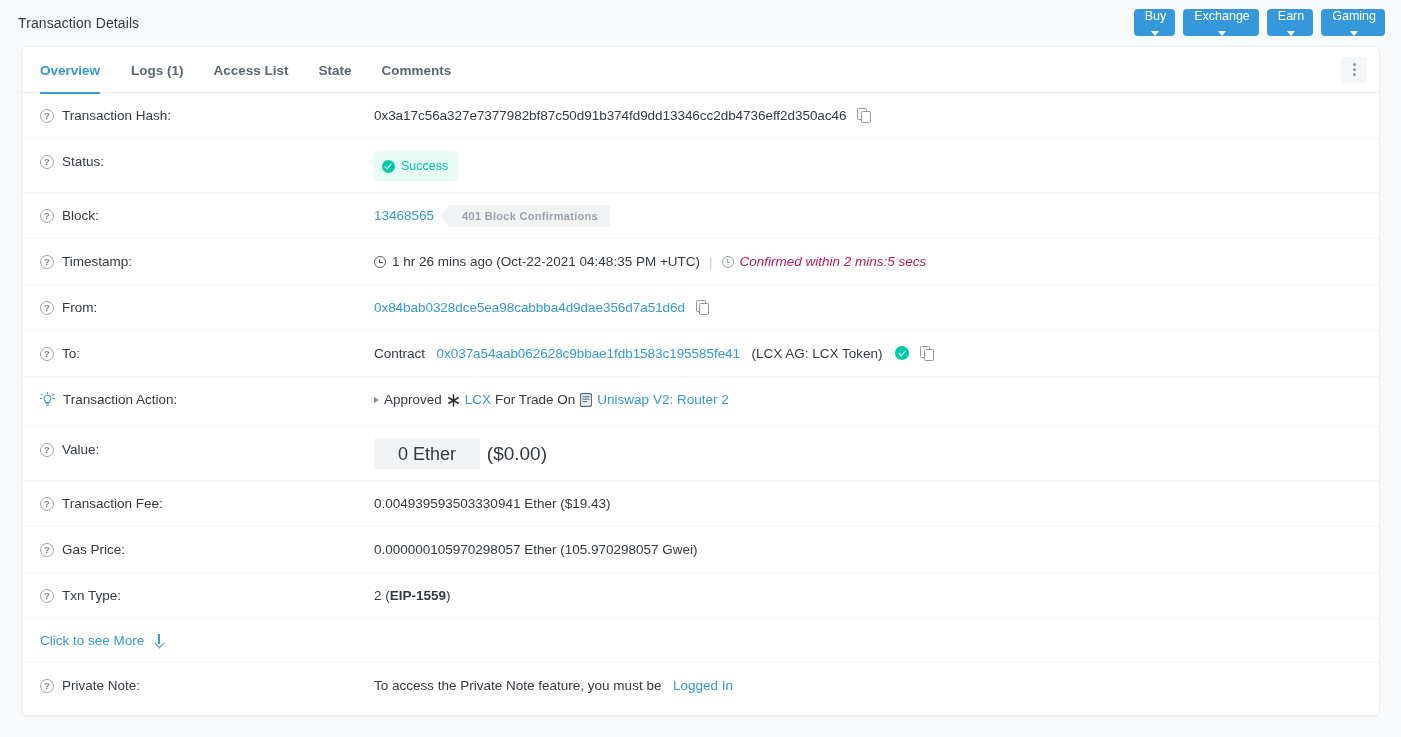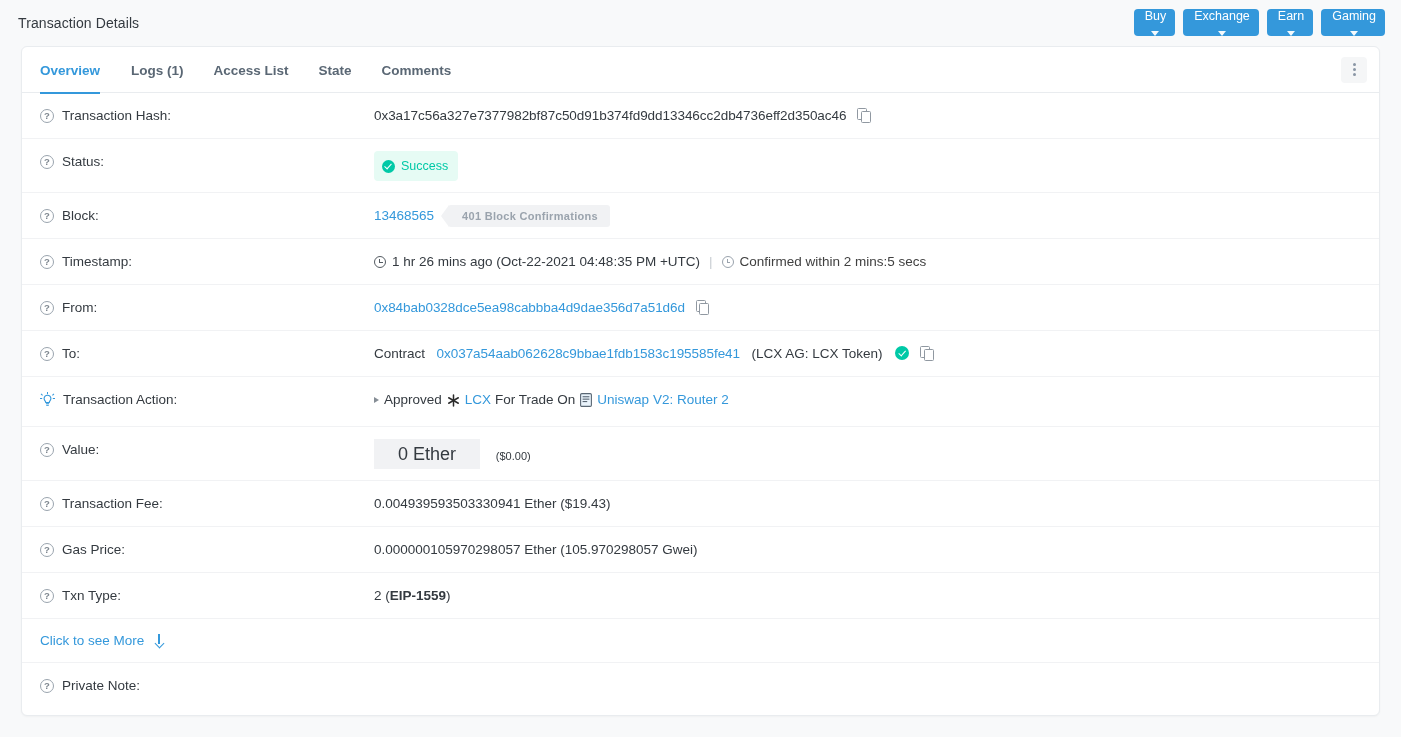--- a/index.html
+++ b/index.html
@@ -278,7 +278,7 @@
   .clock.muted { border-color: #9aa3ad; }
   .clock.muted::after, .clock.muted::before { background: #9aa3ad; }
   .ts-sep { color: #c7ccd1; margin: 0 9px; }
-  .muted-txt { color: #404040; }
+  .muted-txt { color: #be185d; font-style: italic; }
 
   
   .value-badge {

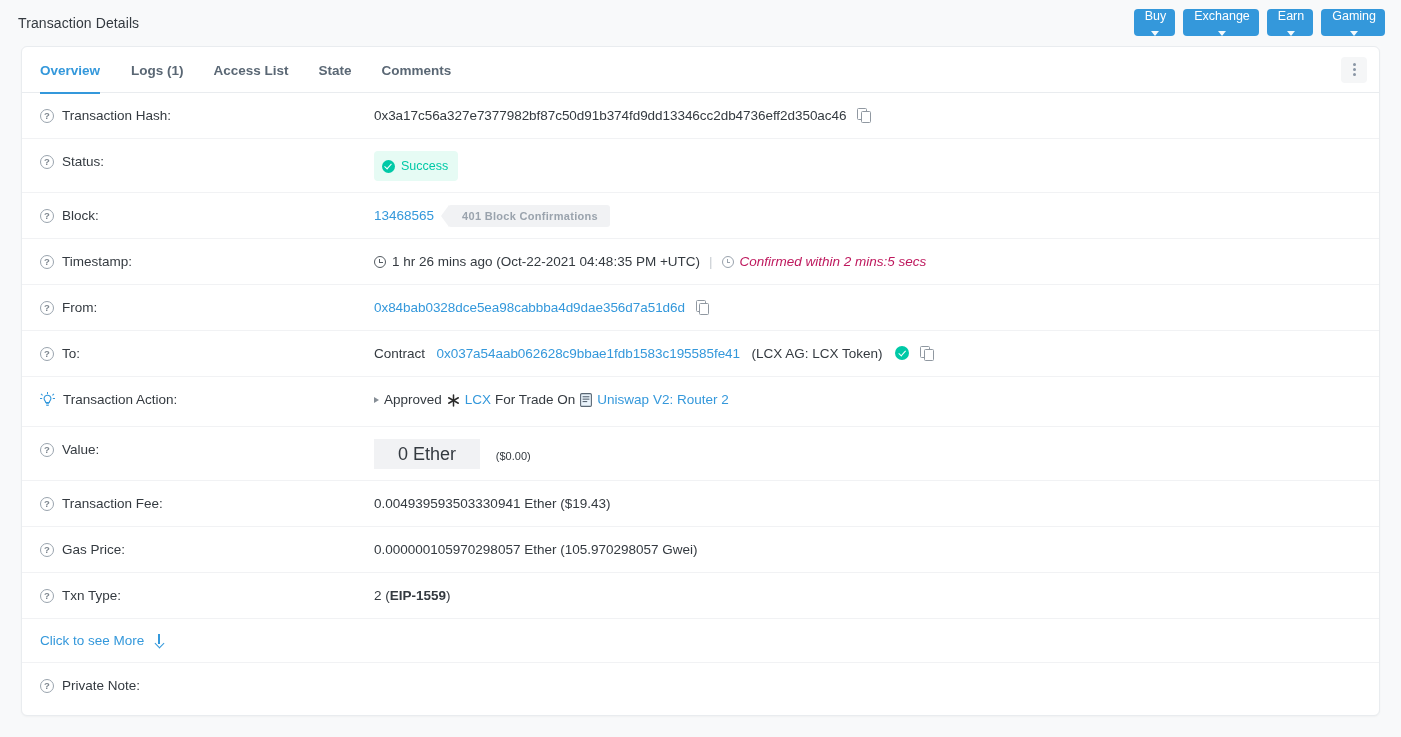--- a/index.html
+++ b/index.html
@@ -289,7 +289,7 @@
     font-size: 18px;
     color: #343a40;
   }
-  .value-usd { margin-left: 12px; color: #343a40; font-size: 11px; }
+  .value-usd { margin-left: 3px; color: #343a40; font-size: 19px; }
 
   
   .action-line { display: flex; align-items: center; flex-wrap: wrap; line-height: 22px; }

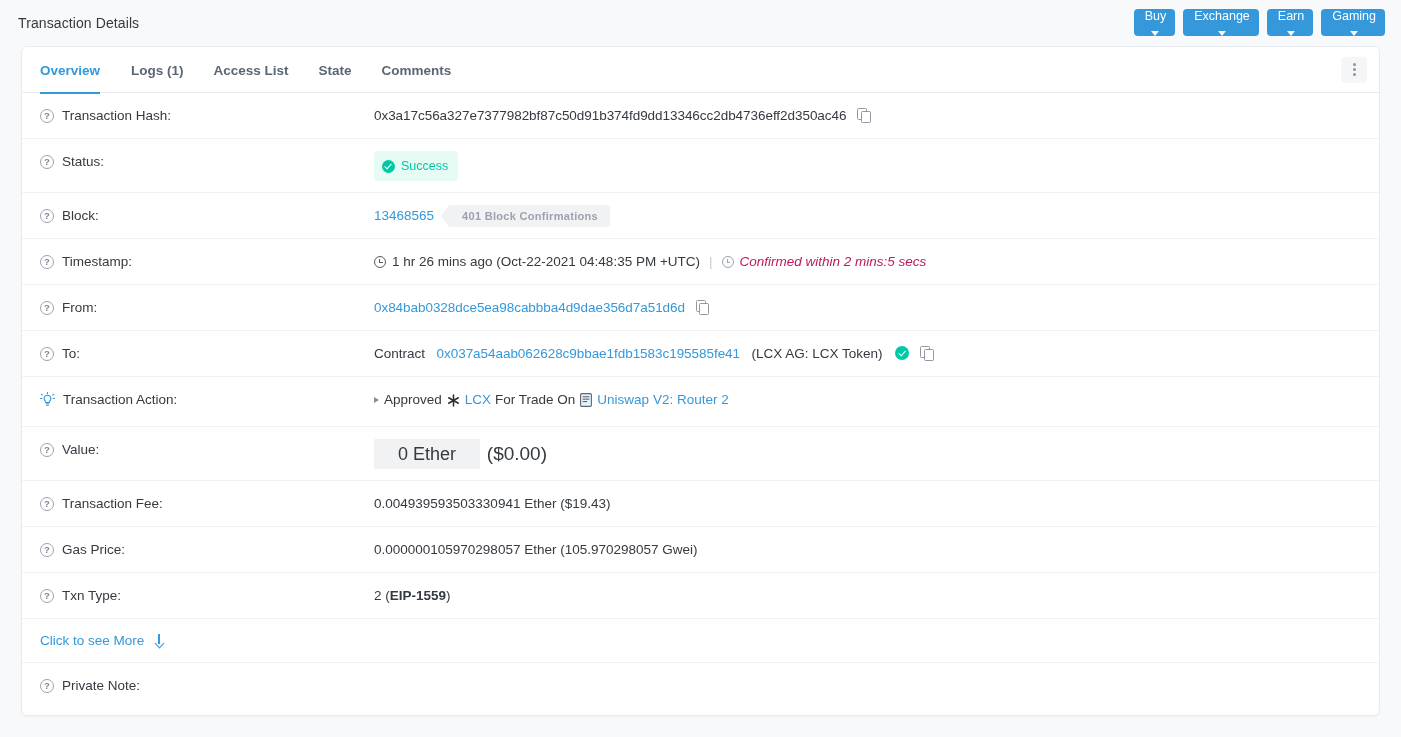--- a/index.html
+++ b/index.html
@@ -589,6 +589,11 @@
           <span class="qicon">?</span>
           <span>Private Note:</span>
         </div>
+        <div class="row-value">
+          <span>To access the Private Note feature, you must be</span>
+          <span class="sp"></span>
+          <a class="lnk">Logged In</a>
+        </div>
       </div>
 
     </div>

